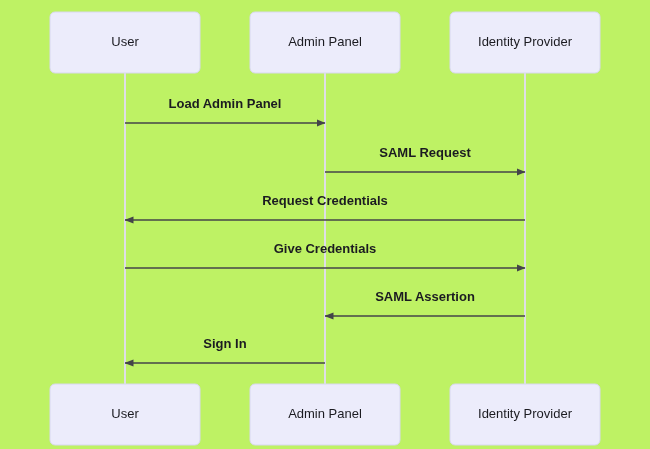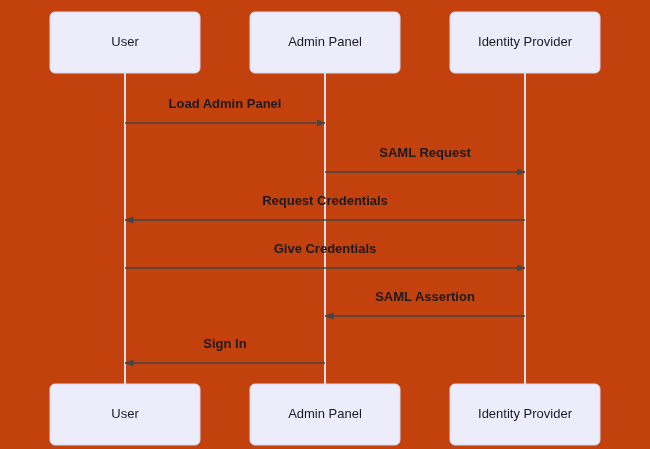--- a/index.html
+++ b/index.html
@@ -15,7 +15,7 @@
     position: relative;
     width: 650px;
     height: 449px;
-    background: #c2410c;
+    background: #bef264;
     overflow: hidden;
   }
   #diagram-svg {

